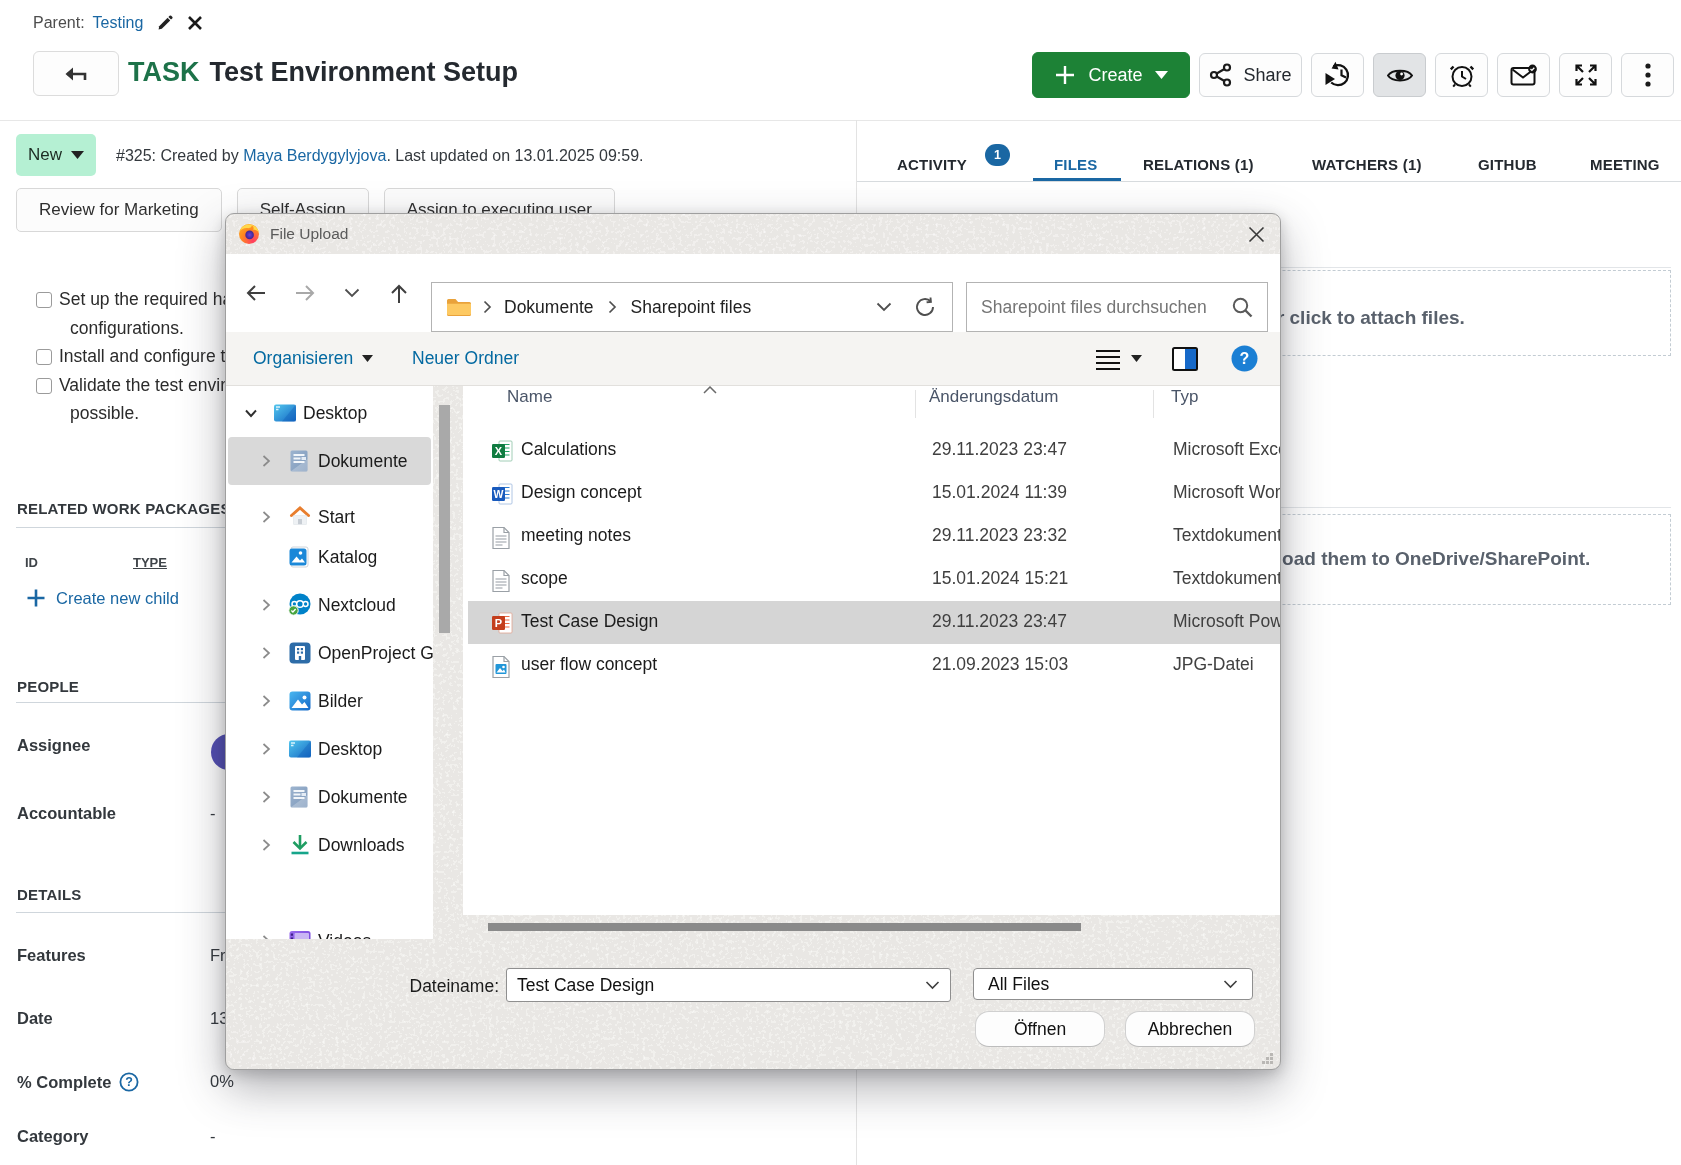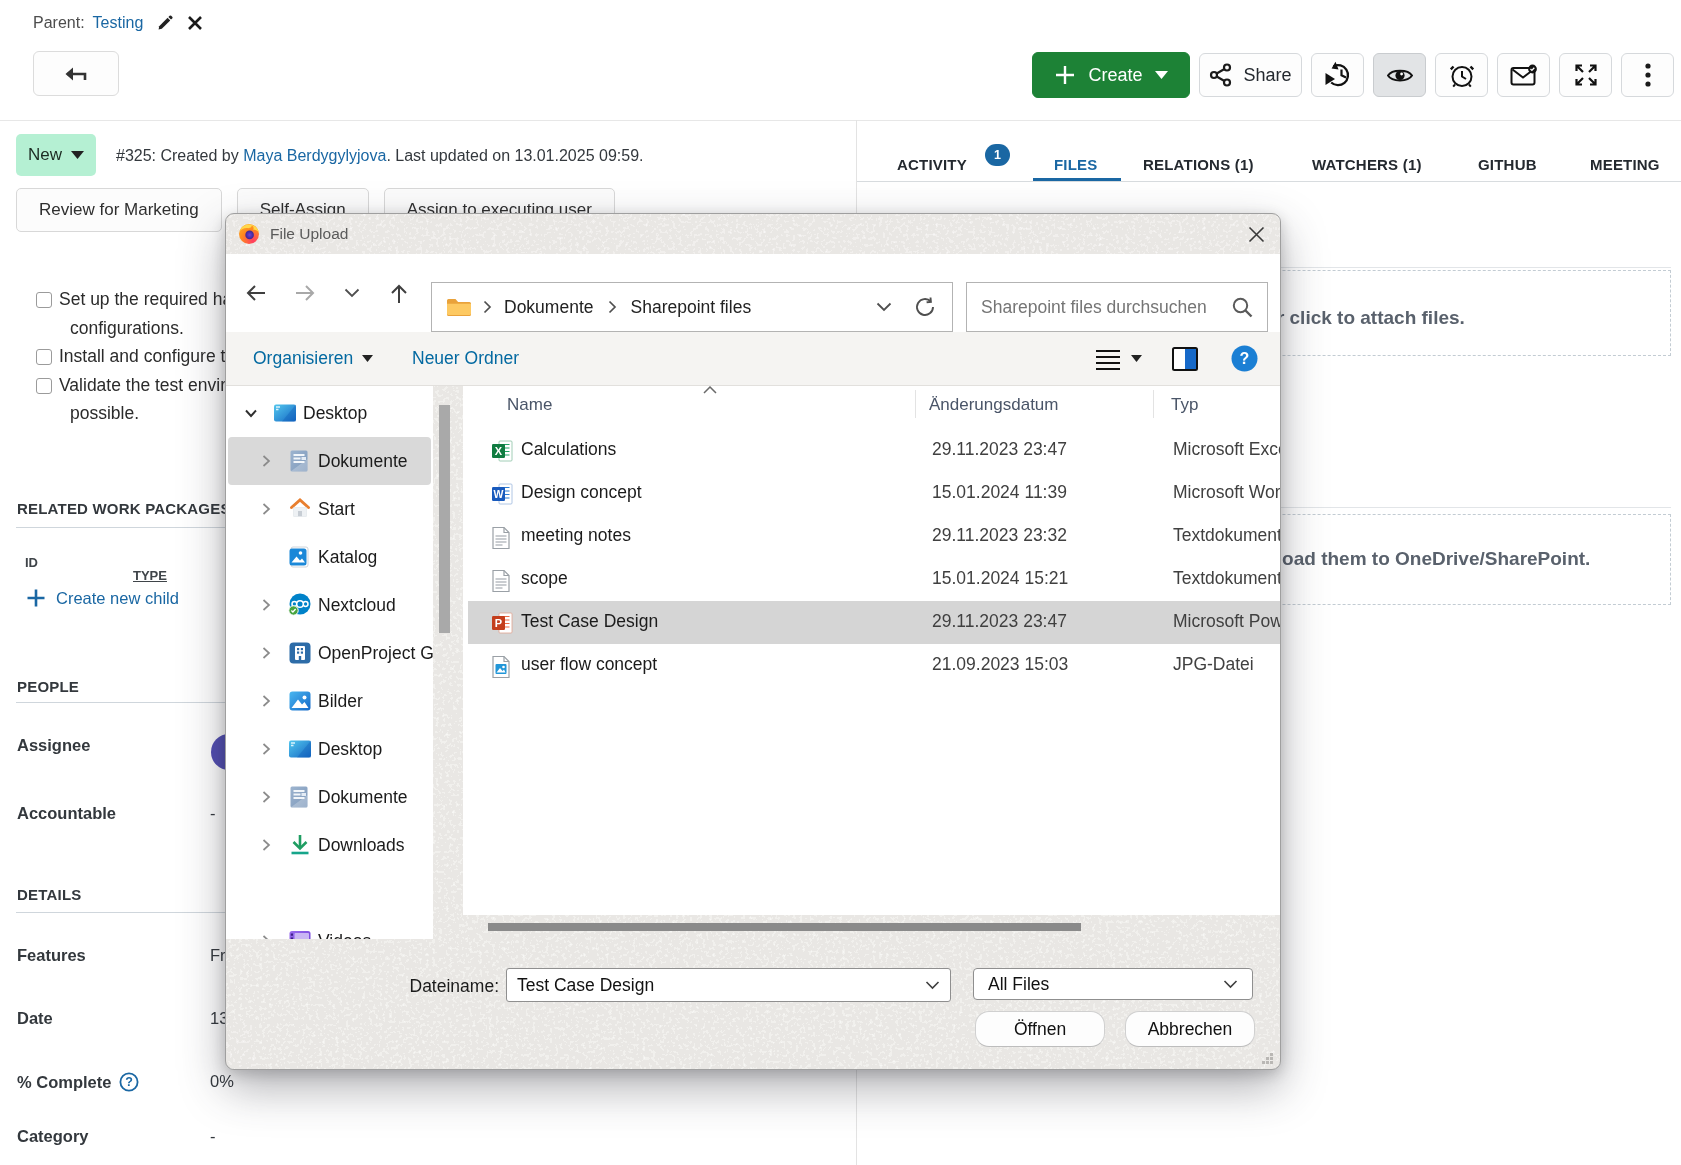--- a/index.html
+++ b/index.html
@@ -116,6 +116,9 @@
         </svg>
       </span>
     </div>
+  <div id="wp-title">
+    <span class="tasktype">TASK</span><span class="subject">Test Environment Setup</span>
+  </div>
   <div id="hdr-actions">
     <div id="create-btn" class="hbtn-x">
       <span id="i-plus">

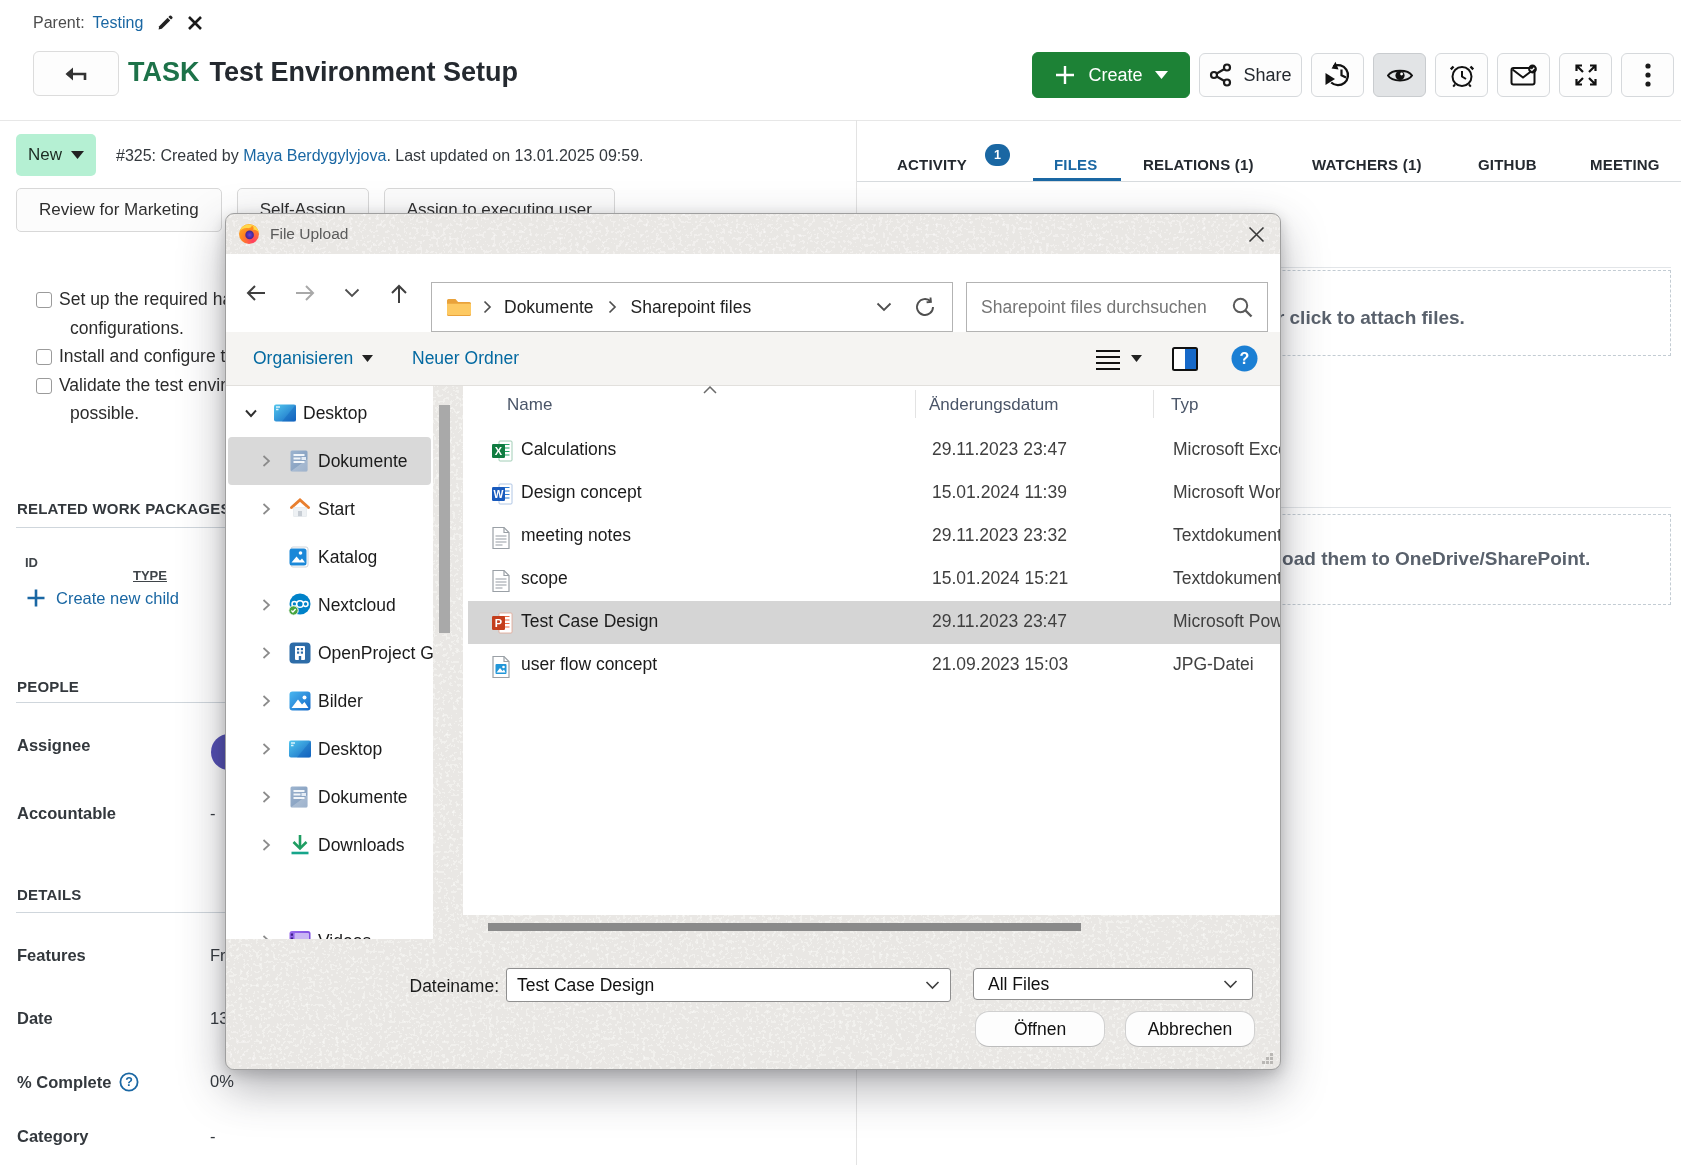--- a/index.html
+++ b/index.html
@@ -70,7 +70,7 @@
   .tree-chev { position:absolute; width:16px; height:16px; }
   #tree-scroll { position:absolute; left:213px; top:19px; width:11px; height:228px; background:#a9a9a9; }
   #file-pane { position:absolute; left:237px; top:0; width:818px; height:529px; background:#fff; overflow:hidden; }
-  .col-head { position:absolute; top:9px; font-size:17px; color:#4a5568; white-space:nowrap; cursor:pointer; }
+  .col-head { position:absolute; top:1px; font-size:17px; color:#4a5568; white-space:nowrap; cursor:pointer; }
   .col-sep { position:absolute; top:4px; width:1px; height:28px; background:#e3e3e3; }
   .file-row { position:absolute; left:5px; width:813px; height:43px; cursor:pointer; }
   .file-row.selected { background:#d5d5d5; }

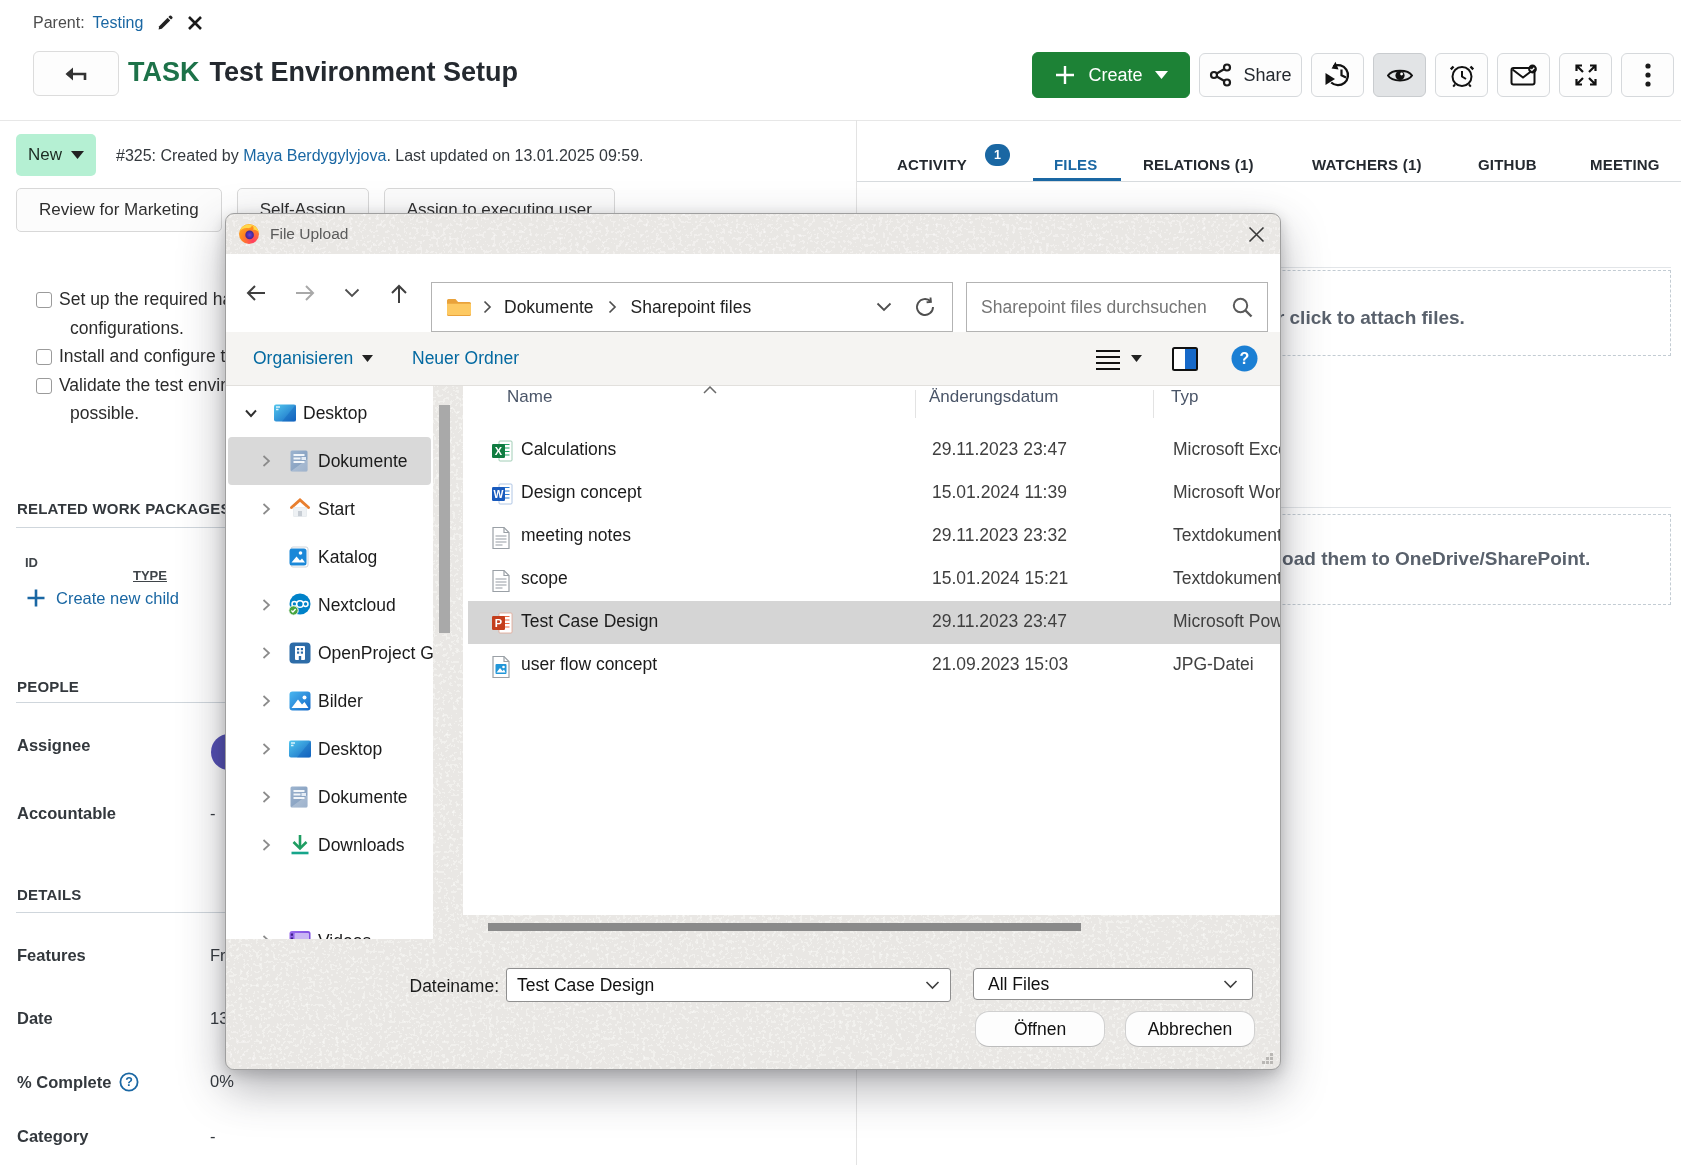--- a/index.html
+++ b/index.html
@@ -480,7 +480,7 @@
           </span>
           <span class="lbl" style="position: absolute; left: 90px; top: 14px; margin-left: 0px;">Dokumente</span>
         </div>
-        <div class="tree-row" style="top: 99px;">
+        <div class="tree-row" style="top: 107px;">
           <span class="tree-chev" style="left: 30px; top: 16px;">
             <svg width="16" height="16" viewBox="0 0 16 16">
               <path d="M5.5 3 L11 8 L5.5 13" stroke="#8b8b8b" stroke-width="1.7" fill="none"></path>

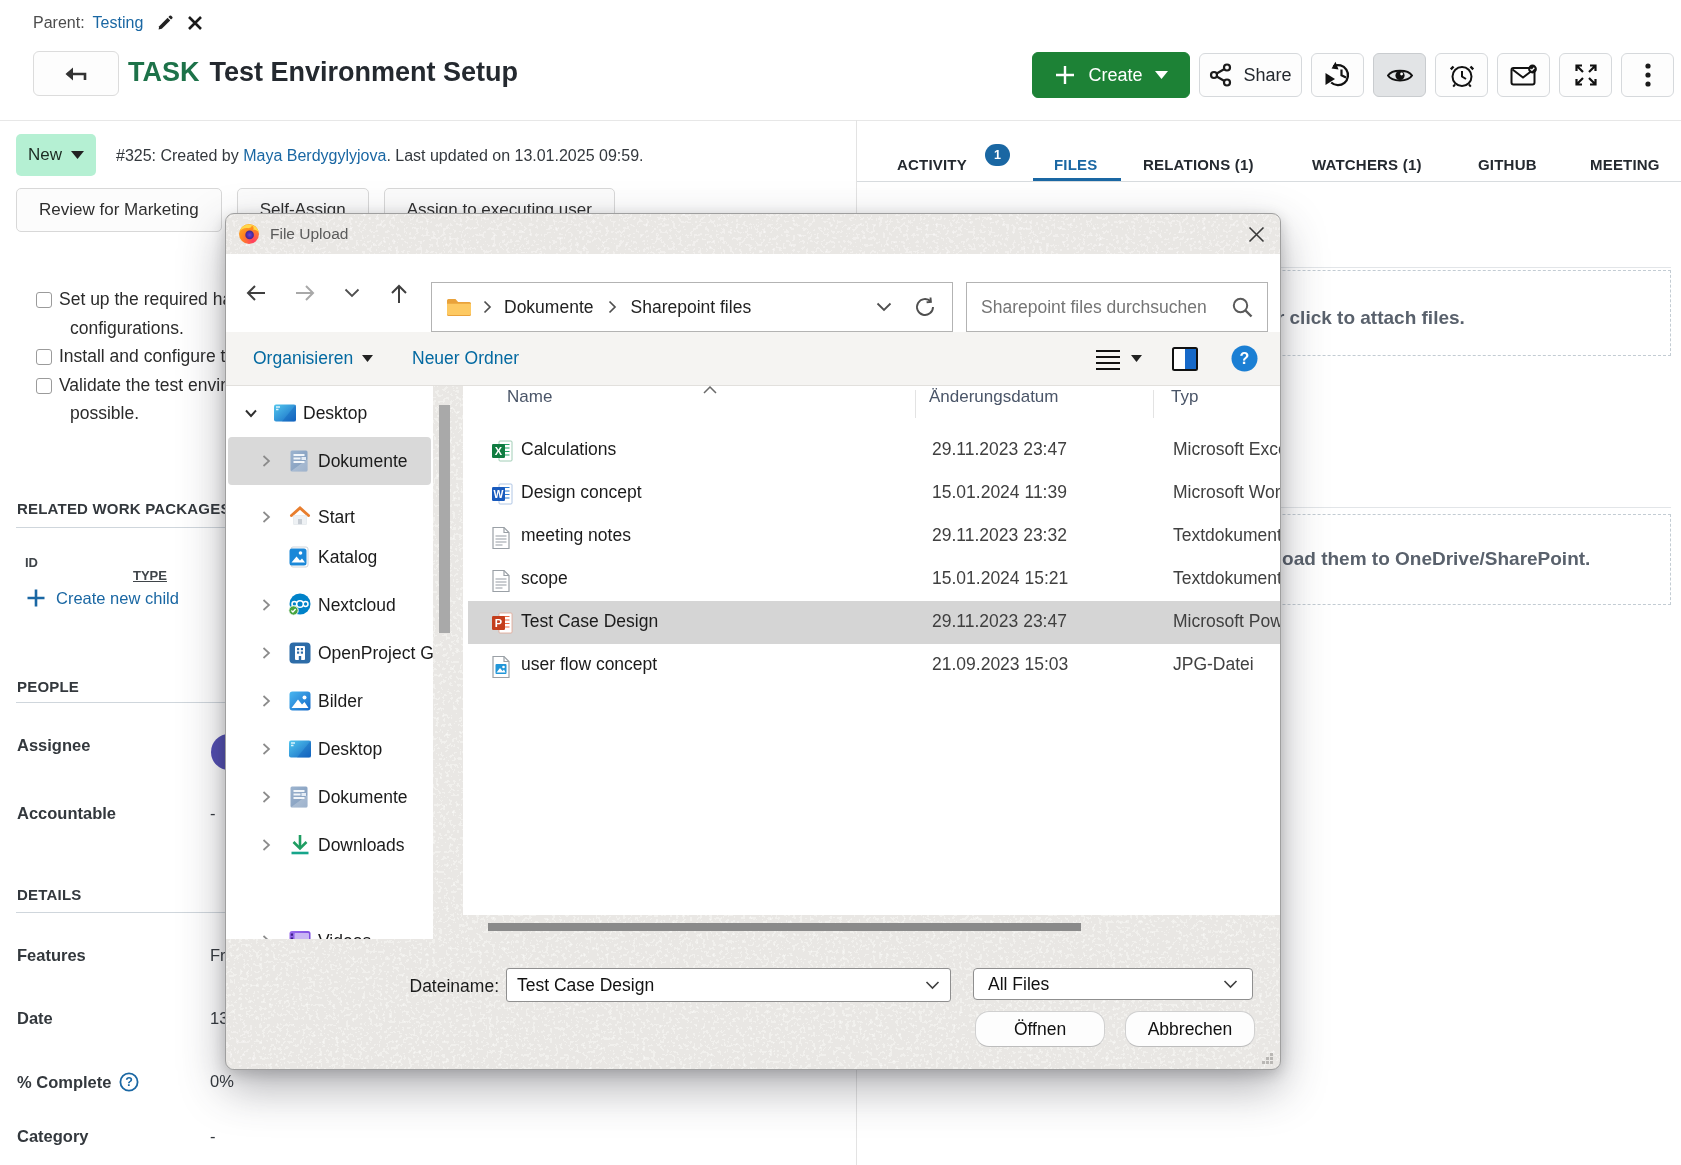--- a/index.html
+++ b/index.html
@@ -236,7 +236,7 @@
       <div class="sec-head" style="top: 500px;">RELATED WORK PACKAGES</div>
       <div class="sec-rule" style="top: 527px;"></div>
       <div class="" style="position: absolute; left: 25px; top: 555px; font-size: 13px; font-weight: bold; color: rgb(63, 68, 73);">ID</div>
-      <div class="" style="position: absolute; left: 133px; top: 568px; font-size: 13px; font-weight: bold; color: rgb(63, 68, 73); text-decoration: underline;">TYPE</div>
+      <div class="" style="position: absolute; left: 133px; top: 555px; font-size: 13px; font-weight: bold; color: rgb(63, 68, 73); text-decoration: underline;">TYPE</div>
       <div class="" style="position: absolute; left: 25px; top: 587px; display: flex; align-items: center; gap: 9px; color: rgb(26, 103, 163); font-size: 16.5px; cursor: pointer;">
         <svg width="22" height="22" viewBox="0 0 22 22">
           <path d="M11 2.5 V19.5 M2.5 11 H19.5" stroke="#1a67a3" stroke-width="2.6"></path>

